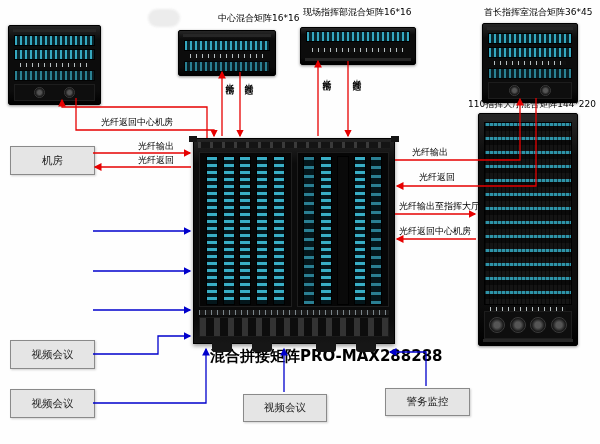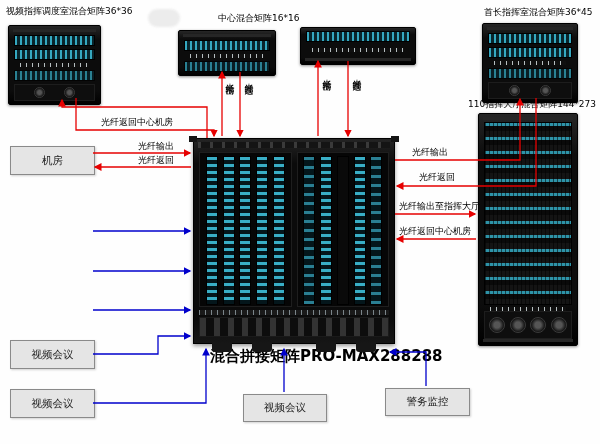--- a/index.html
+++ b/index.html
@@ -64,7 +64,6 @@
 
   <div class="smudge" style="left:148px;top:9px;width:32px;height:18px"></div>
 
-  <div class="lbl title" style="left:6px;top:6px">视频指挥调度室混合矩阵36*36</div>
   <div class="lbl title" style="left:218px;top:13px">中心混合矩阵16*16</div>
   <div class="lbl title" style="left:484px;top:7px">首长指挥室混合矩阵36*45</div>
   <div class="lbl title" style="left:468px;top:99px">110指挥大厅混合矩阵144*273</div>

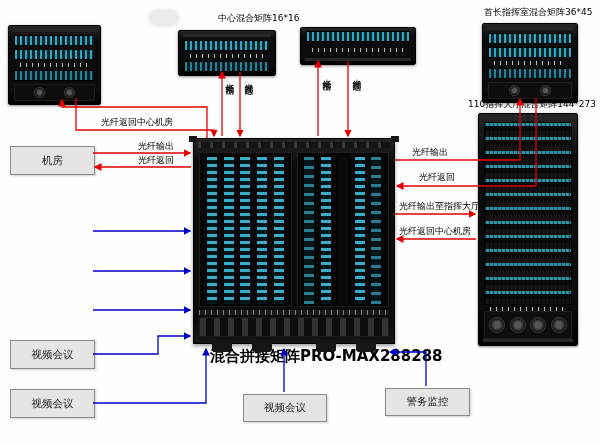--- a/index.html
+++ b/index.html
@@ -65,6 +65,7 @@
   <div class="smudge" style="left:148px;top:9px;width:32px;height:18px"></div>
 
   <div class="lbl title" style="left:218px;top:13px">中心混合矩阵16*16</div>
+  <div class="lbl title" style="left:303px;top:7px">现场指挥部混合矩阵16*16</div>
   <div class="lbl title" style="left:484px;top:7px">首长指挥室混合矩阵36*45</div>
   <div class="lbl title" style="left:468px;top:99px">110指挥大厅混合矩阵144*273</div>
   <div class="lbl big" style="left:210px;top:351px">混合拼接矩阵PRO-MAX288288</div>

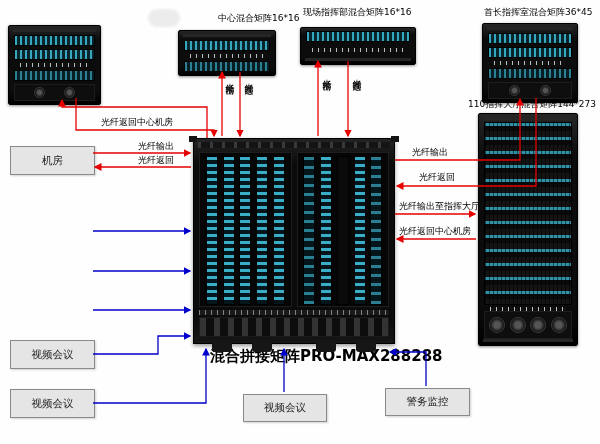--- a/index.html
+++ b/index.html
@@ -67,7 +67,7 @@
   <div class="lbl title" style="left:218px;top:13px">中心混合矩阵16*16</div>
   <div class="lbl title" style="left:303px;top:7px">现场指挥部混合矩阵16*16</div>
   <div class="lbl title" style="left:484px;top:7px">首长指挥室混合矩阵36*45</div>
-  <div class="lbl title" style="left:468px;top:99px">110指挥大厅混合矩阵144*273</div>
+  <div class="lbl title" style="left:468px;top:99px">110指挥大厅混合矩阵144*220</div>
   <div class="lbl big" style="left:210px;top:351px">混合拼接矩阵PRO-MAX288288</div>
 
   <div class="rack" style="left:8px;top:25px;width:85px;height:72px">

